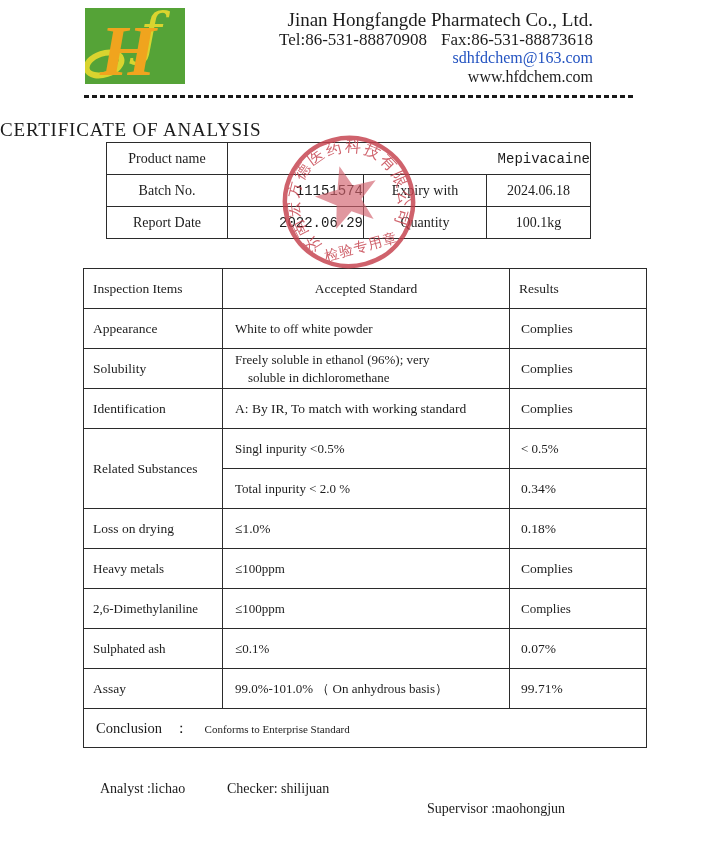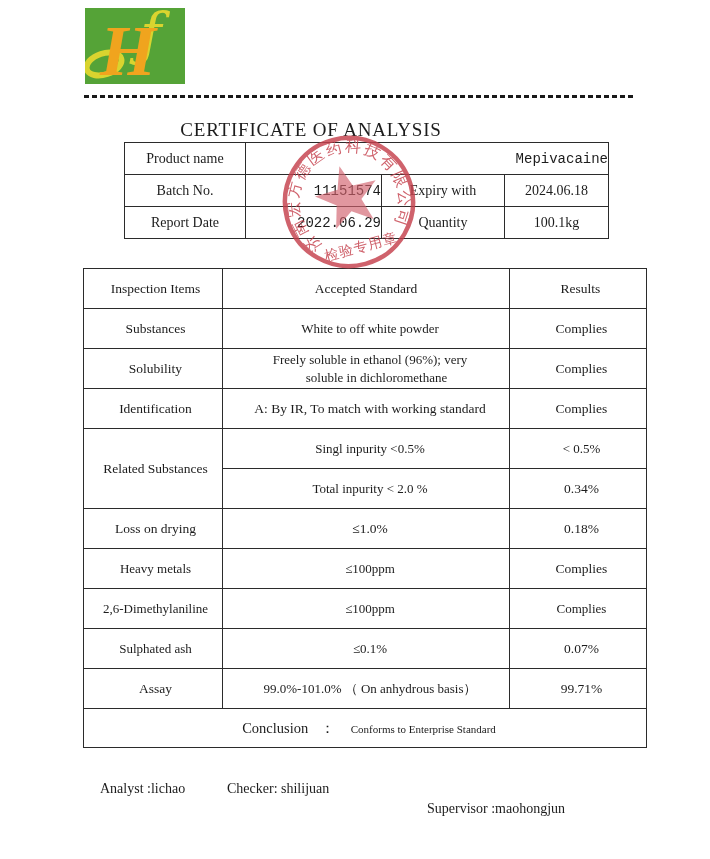--- a/index.html
+++ b/index.html
@@ -61,6 +61,14 @@
     <text x="15" y="67" font-size="72" font-weight="bold" font-style="italic" fill="#f0a41e" font-family="&quot;Liberation Serif&quot;, serif">H</text>
   </svg>
 
+  <div class="head-text">
+    <div class="head-company">Jinan Hongfangde Pharmatech Co., Ltd.</div>
+    <div class="head-telfax">
+      <span class="tel">Tel:86-531-88870908</span><span>Fax:86-531-88873618</span>
+    </div>
+    <div class="head-email">sdhfdchem@163.com</div>
+    <div class="head-site">www.hfdchem.com</div>
+  </div>
 
   <div class="rule"></div>
 

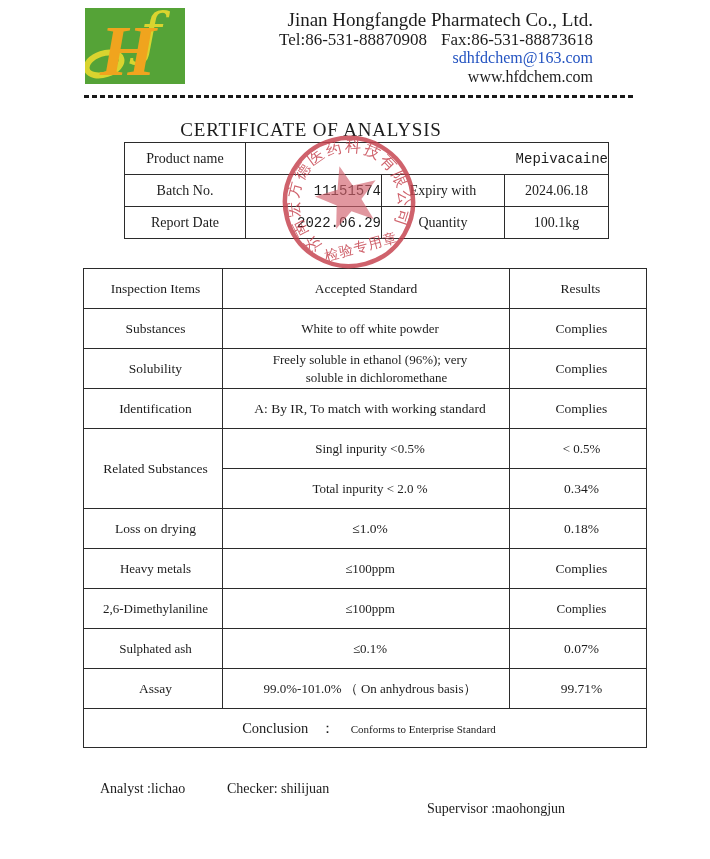--- a/index.html
+++ b/index.html
@@ -22,7 +22,7 @@
   }
   
   .doc-title{
-    position:absolute;top:119px;left:0;width:622px;text-align:center;
+    position:absolute;top:119px;left:0;width:622px;
     font-size:19px;letter-spacing:.8px;
   }
   

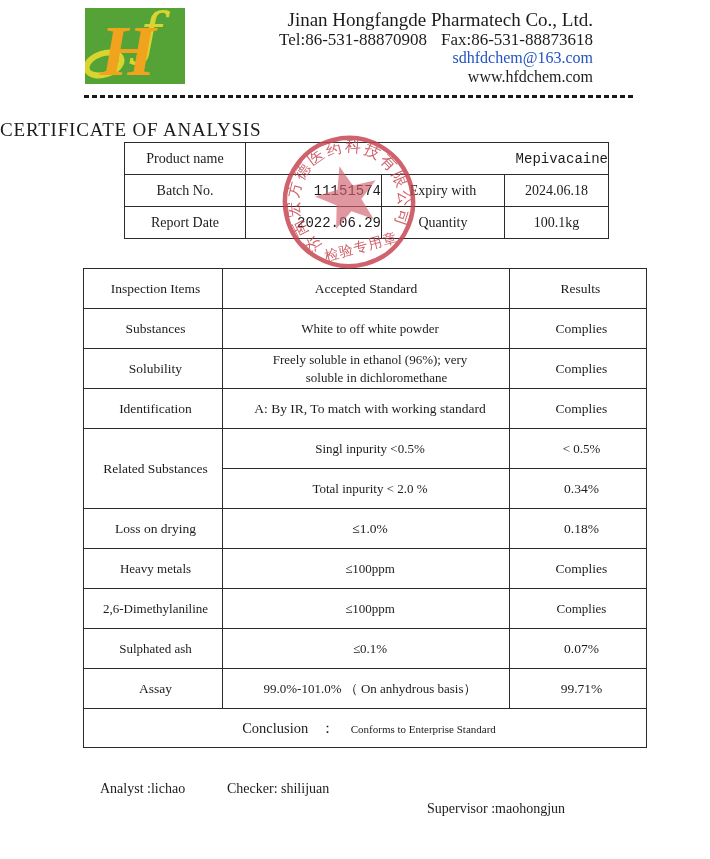--- a/index.html
+++ b/index.html
@@ -28,7 +28,7 @@
   
   table{border-collapse:collapse;table-layout:fixed;position:absolute;}
   td{border:1px solid #2b2b2b;vertical-align:middle;overflow:hidden;}
-  .prod-table{left:124px;top:142px;width:484px;font-size:14px;border-radius:22px;}
+  .prod-table{left:106px;top:142px;width:484px;font-size:14px;border-radius:22px;}
   .prod-table td{height:31px;text-align:center;padding:0;}
   .prod-table td.val-left{text-align:right;padding-left:9px;font-family:Liberation Mono, monospace;}
   .main-table{left:83px;top:268px;width:563px;font-size:13.5px;}

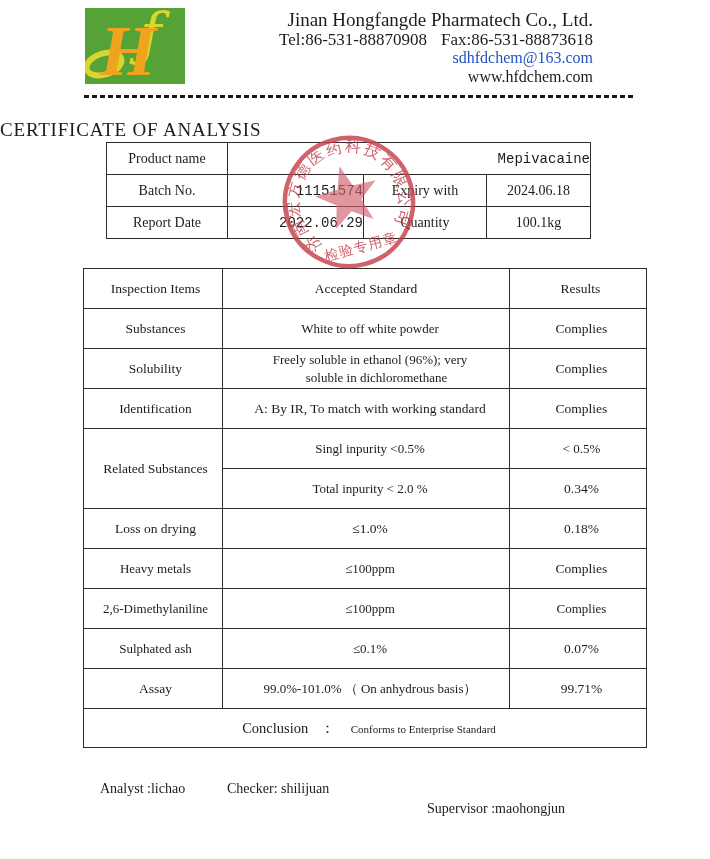--- a/index.html
+++ b/index.html
@@ -32,7 +32,7 @@
   .prod-table td{height:31px;text-align:center;padding:0;}
   .prod-table td.val-left{text-align:right;padding-left:9px;font-family:Liberation Mono, monospace;}
   .main-table{left:83px;top:268px;width:563px;font-size:13.5px;}
-  .main-table td{height:39px;padding:0 4px 0 9px;text-align:center;}
+  .main-table td{height:39px;padding:0 4px 0 9px;text-align:left;}
   .main-table td.std{padding-left:12px;}
   .main-table td.res{padding-left:11px;}
   .main-table td.center{text-align:center;padding-left:4px;}

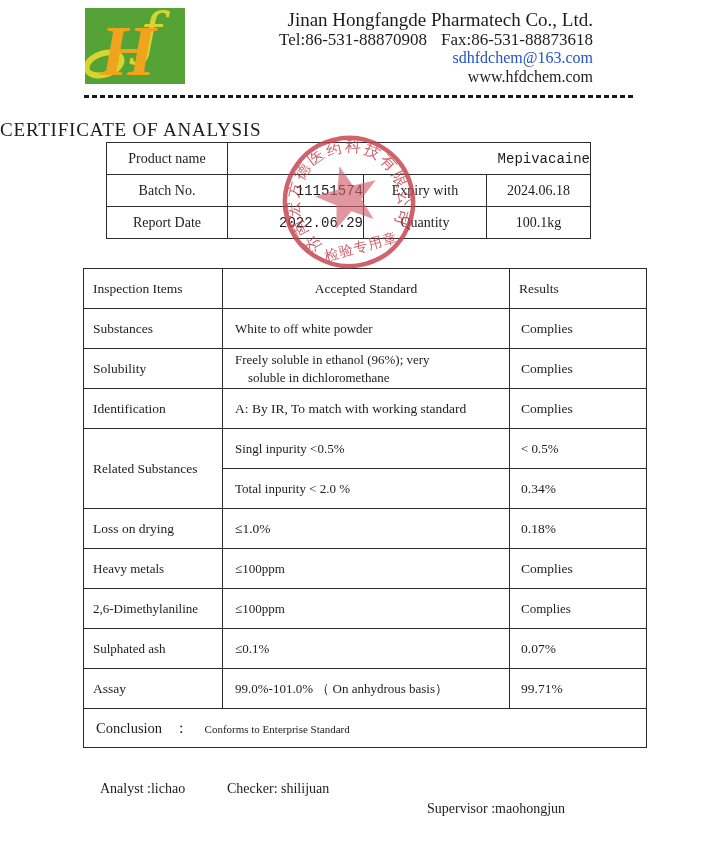--- a/index.html
+++ b/index.html
@@ -114,7 +114,7 @@
       <td>Results</td>
     </tr>
     <tr>
-      <td>Substances</td>
+      <td>Appearance</td>
       <td class="std sm">White to off white powder</td>
       <td class="res">Complies</td>
     </tr>

